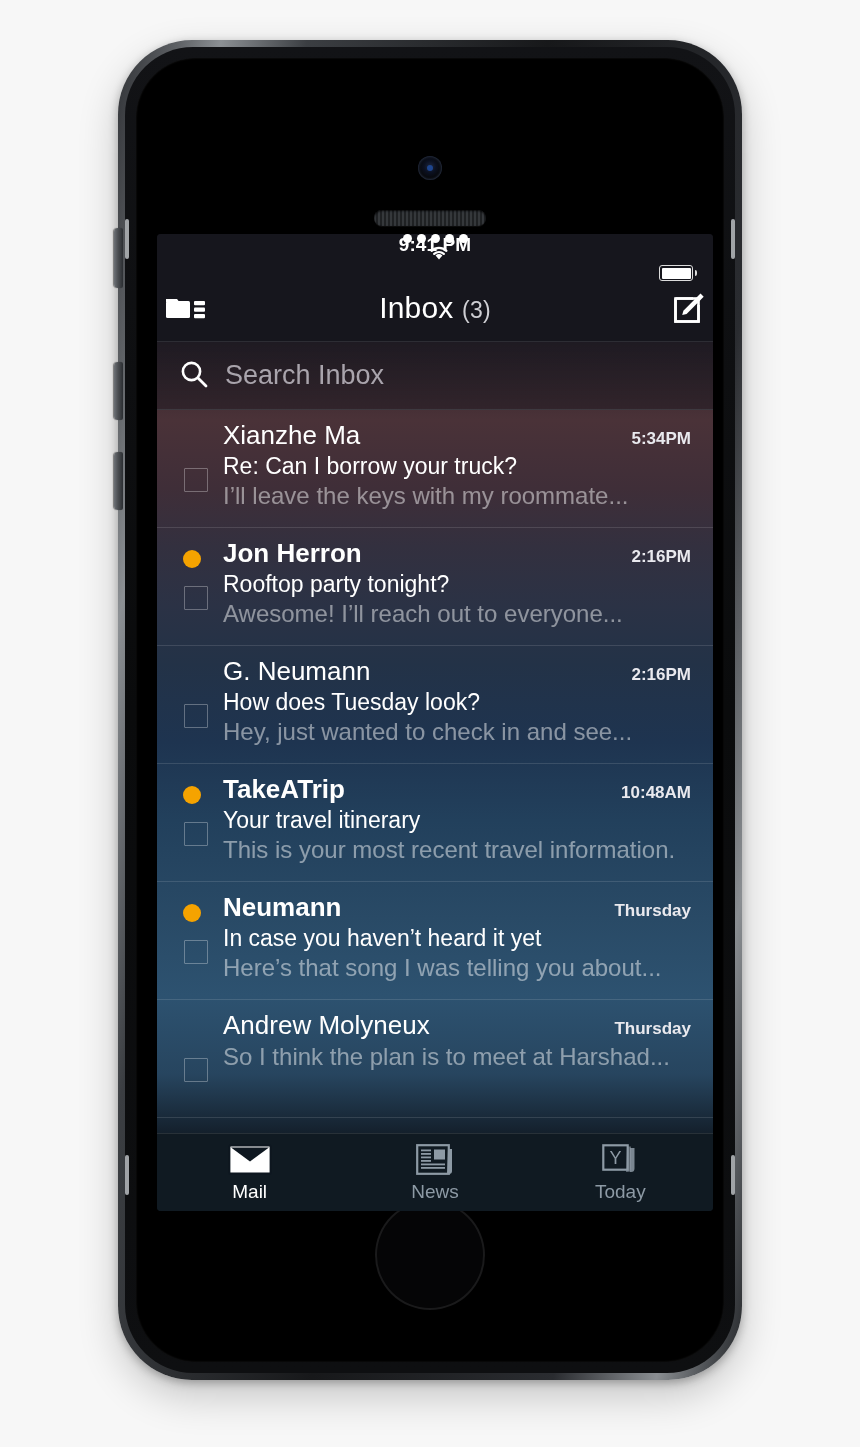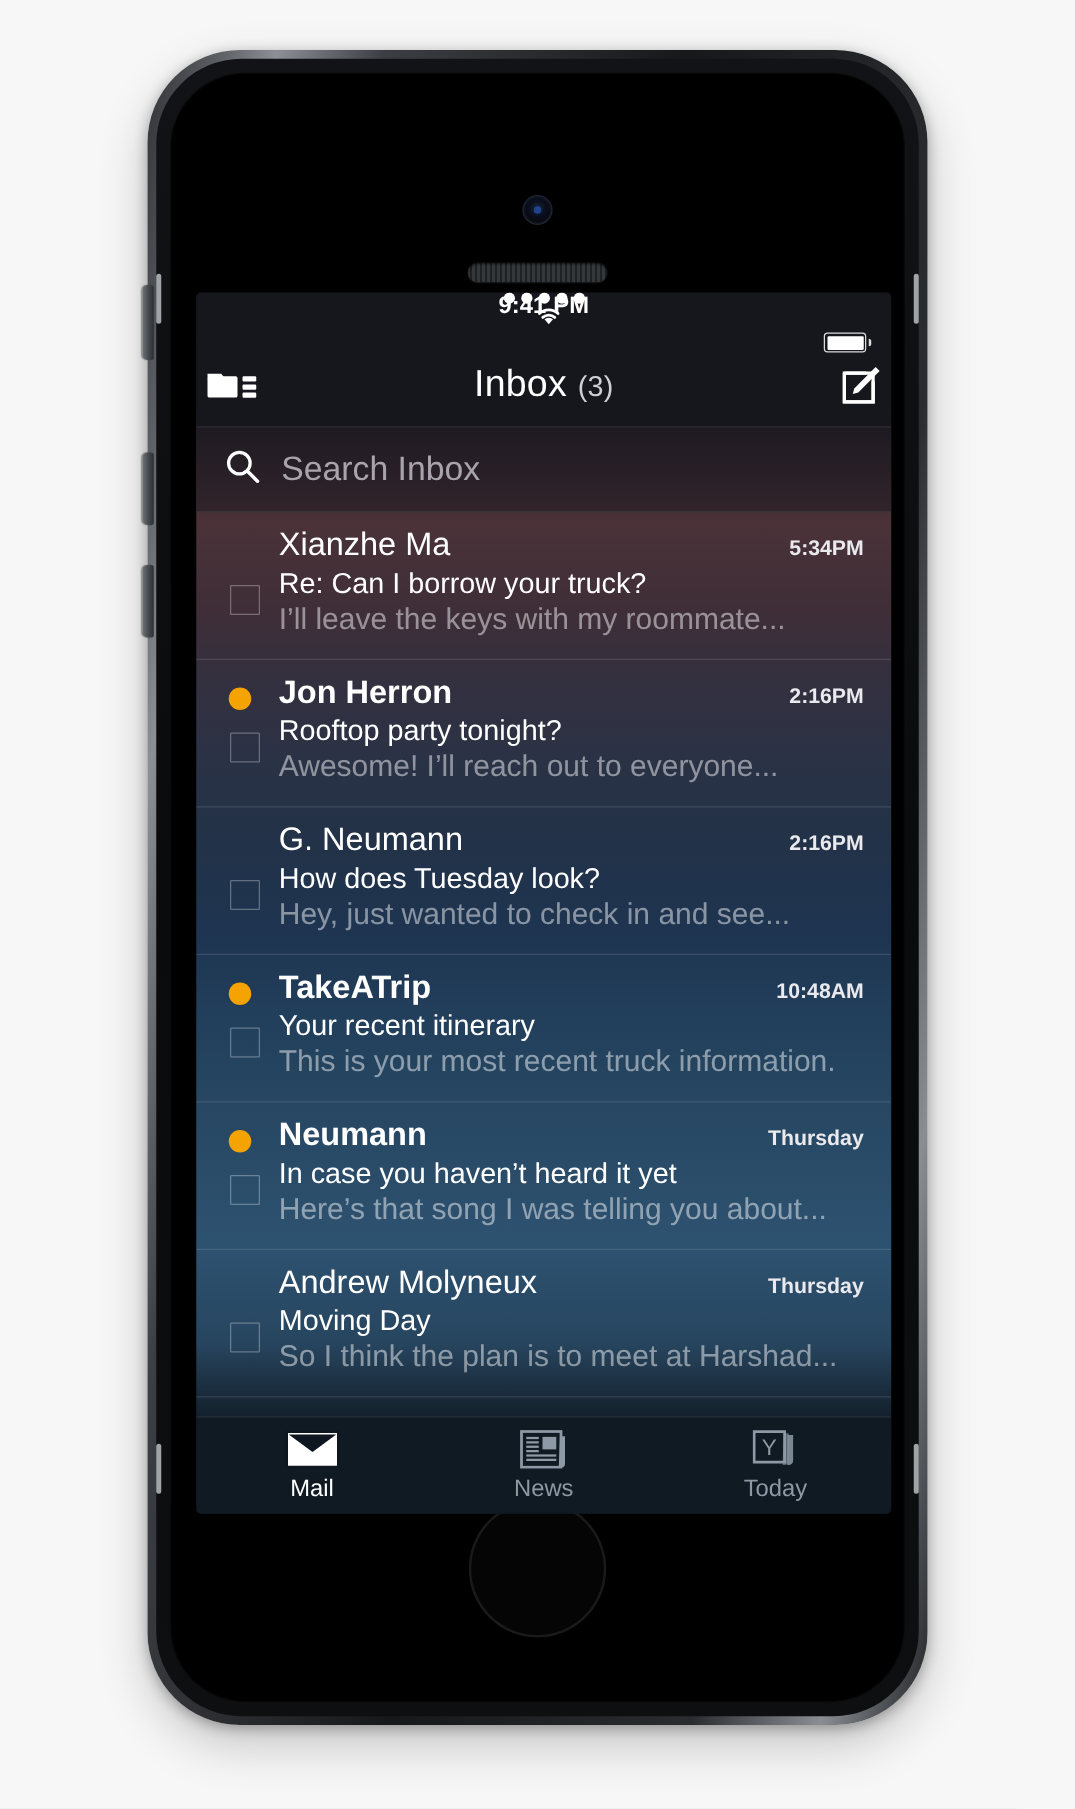--- a/index.html
+++ b/index.html
@@ -313,7 +313,7 @@
             <div class="sender unread">TakeATrip</div>
             <div class="time">10:48AM</div>
           </div>
-          <div class="subject">Your recent itinerary</div>
+          <div class="subject">Your travel itinerary</div>
           <div class="preview">This is your most recent truck information.</div>
         </div>
         <div class="row">

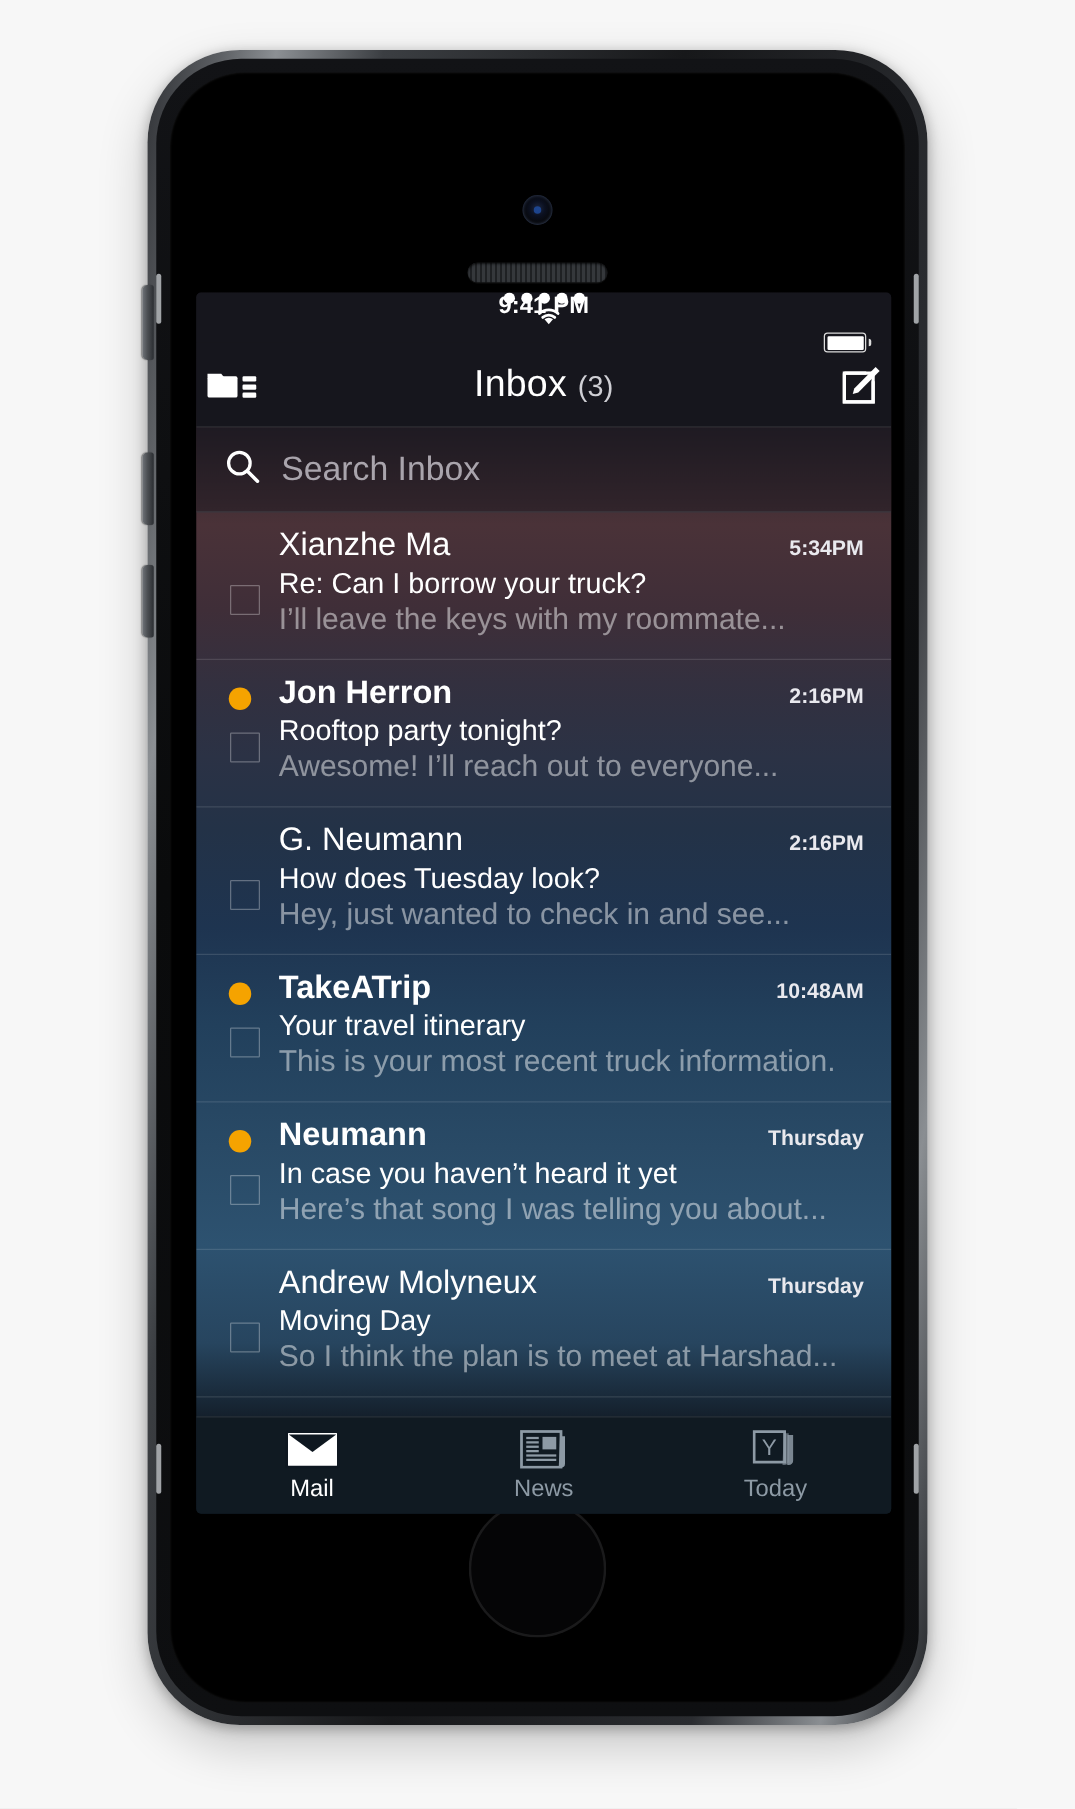--- a/index.html
+++ b/index.html
@@ -314,7 +314,7 @@
             <div class="time">10:48AM</div>
           </div>
           <div class="subject">Your travel itinerary</div>
-          <div class="preview">This is your most recent truck information.</div>
+          <div class="preview">This is your most recent travel information.</div>
         </div>
         <div class="row">
           <div class="dot-unread" style="background: rgb(245, 163, 0);"></div>

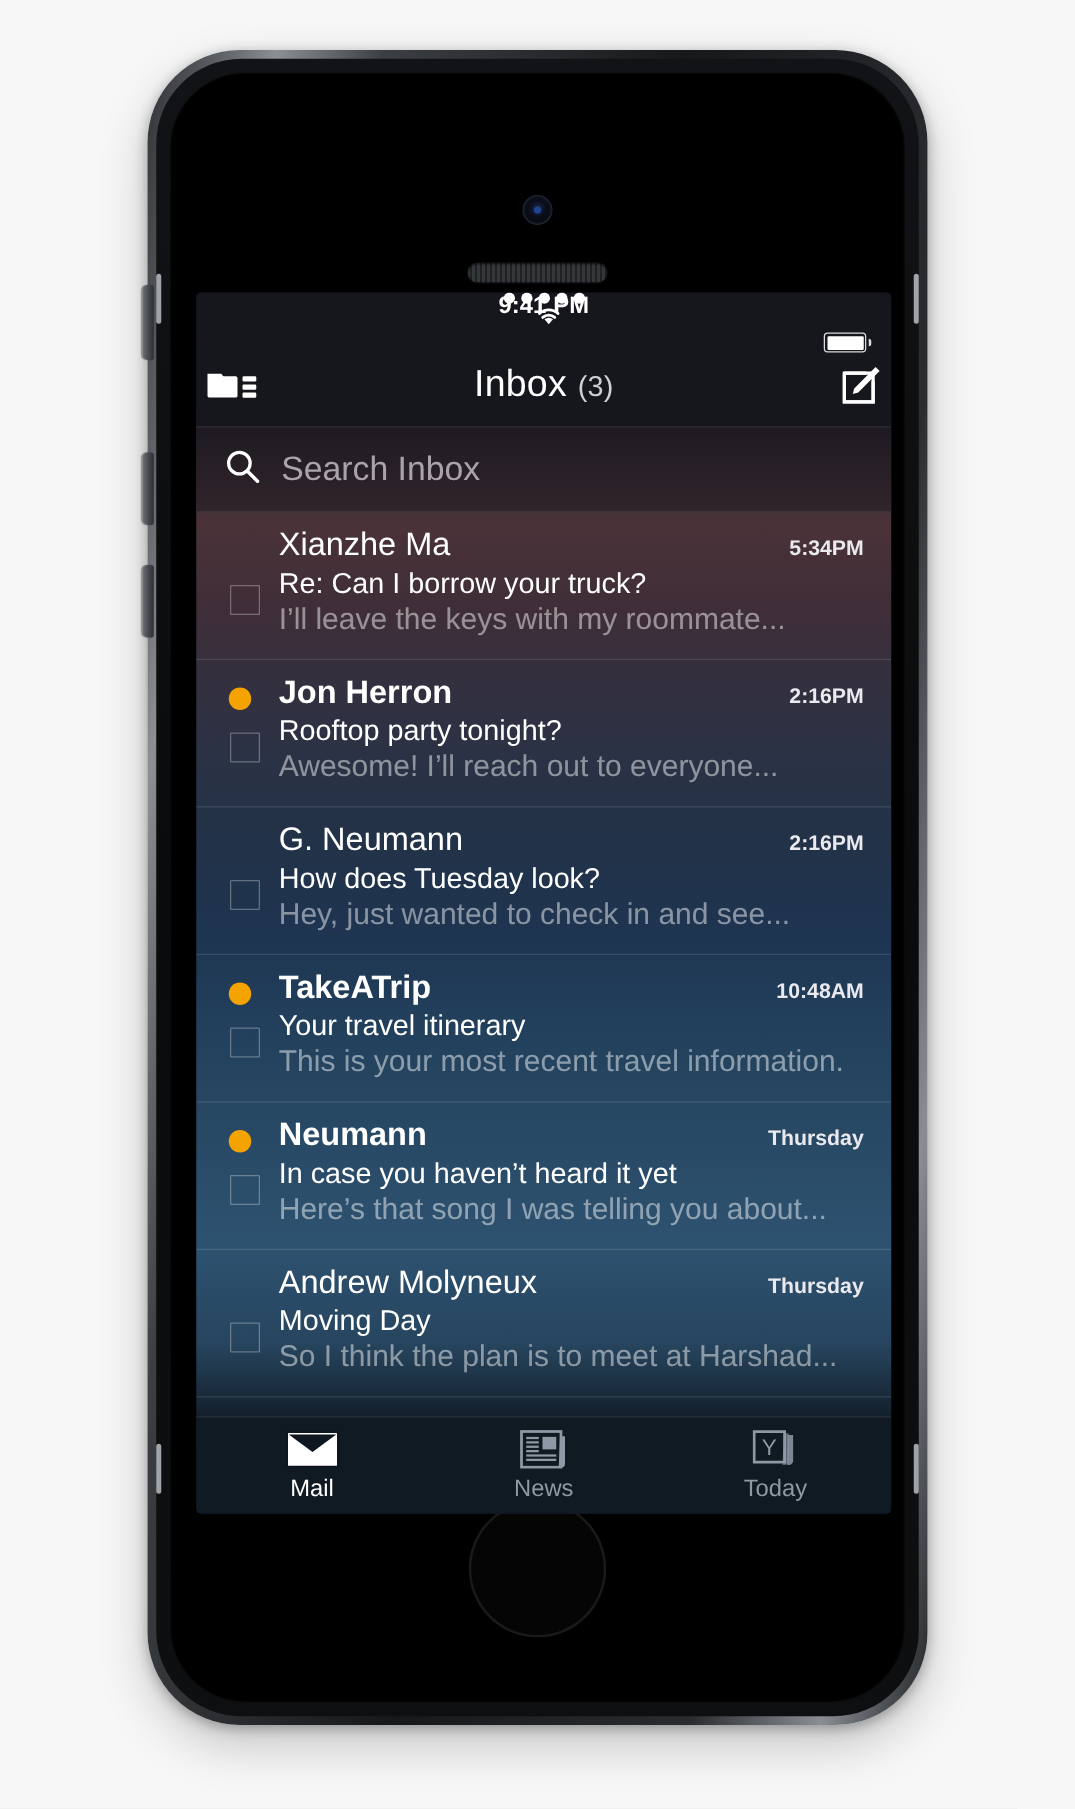--- a/index.html
+++ b/index.html
@@ -332,7 +332,6 @@
             <div class="sender">Andrew Molyneux</div>
             <div class="time">Thursday</div>
           </div>
-          <div class="subject">Moving Day</div>
           <div class="preview">So I think the plan is to meet at Harshad...</div>
         </div>
       </div>

